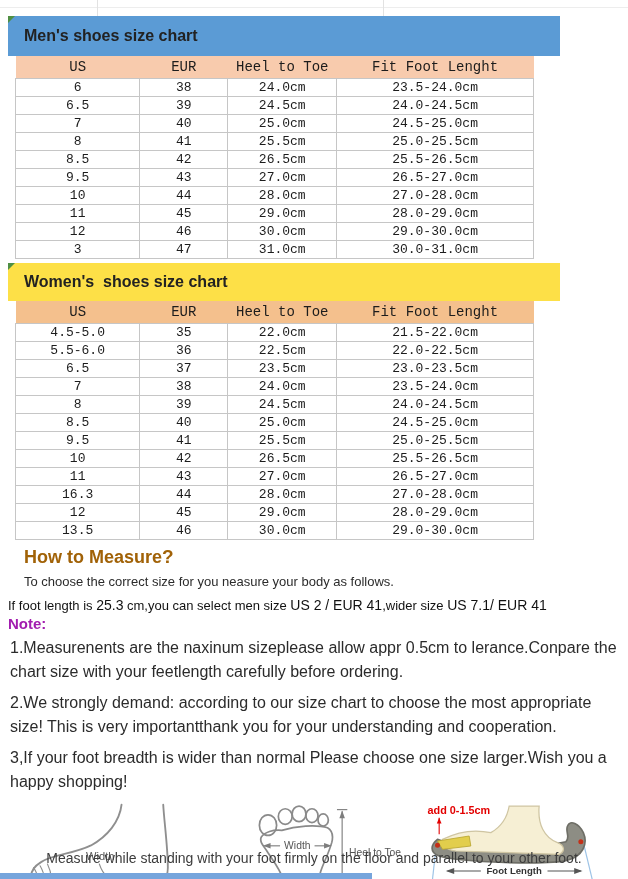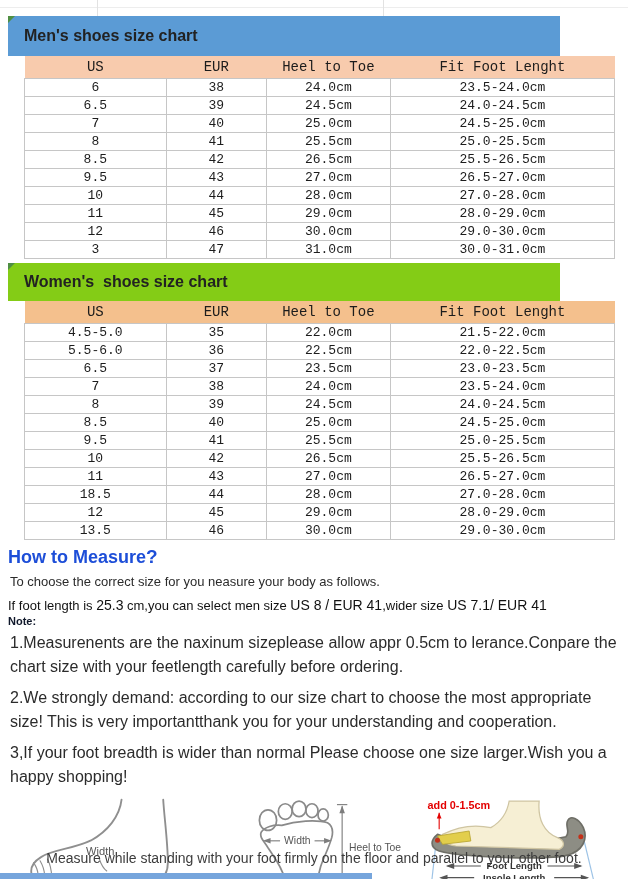--- a/index.html
+++ b/index.html
@@ -18,7 +18,7 @@
   .corner{position:absolute;top:0;left:0;width:0;height:0;
           border-top:7px solid #4f8f43;border-right:7px solid transparent;}
   
-  table.size{border-collapse:collapse;table-layout:fixed;width:591px;margin-left:24px;}
+  table.size{border-collapse:collapse;table-layout:fixed;width:519px;margin-left:15px;}
   table.size td{border:1px solid #c6c6c6;text-align:center;height:17px;padding:0;
       font-family:"Liberation Mono","DejaVu Sans Mono",monospace;font-size:13px;color:#1c1c1c;}
   table.size thead td{border:none;height:22px;font-size:14px;}

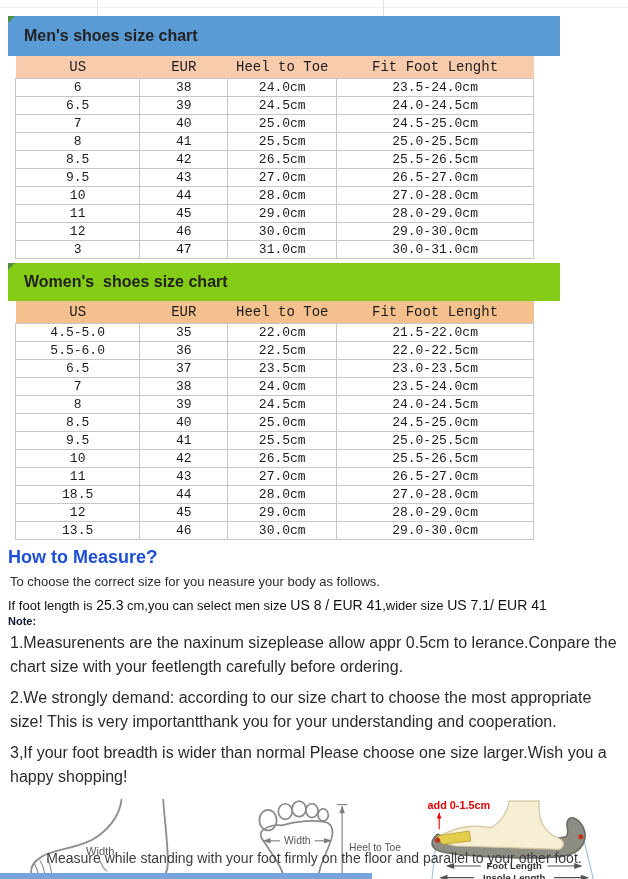--- a/index.html
+++ b/index.html
@@ -13,7 +13,7 @@
   .bar{position:relative;margin-left:8px;width:552px;display:flex;align-items:center;
        padding-left:16px;box-sizing:border-box;}
   .bar-blue{background:#5b9bd5;height:40px;}
-  .bar-pink{background:#84cc16;height:38px;margin-top:4px;}
+  .bar-pink{background:#fde047;height:38px;margin-top:4px;}
   .bar .title-text{font-size:16px;font-weight:bold;color:#222;white-space:pre;}
   .corner{position:absolute;top:0;left:0;width:0;height:0;
           border-top:7px solid #4f8f43;border-right:7px solid transparent;}

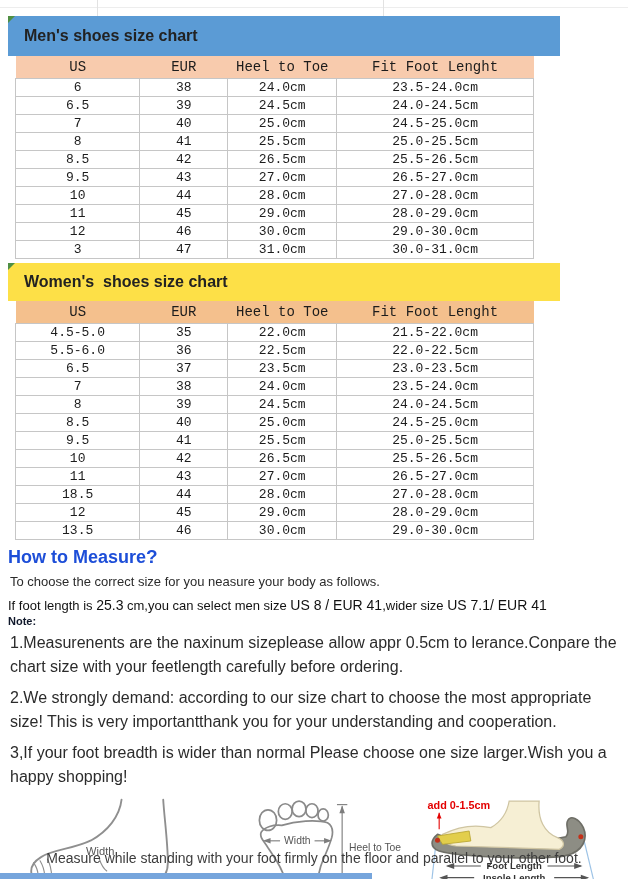--- a/index.html
+++ b/index.html
@@ -214,7 +214,7 @@
           <td>26.5-27.0cm</td>
         </tr>
         <tr>
-          <td>18.5</td>
+          <td>16.3</td>
           <td>44</td>
           <td>28.0cm</td>
           <td>27.0-28.0cm</td>

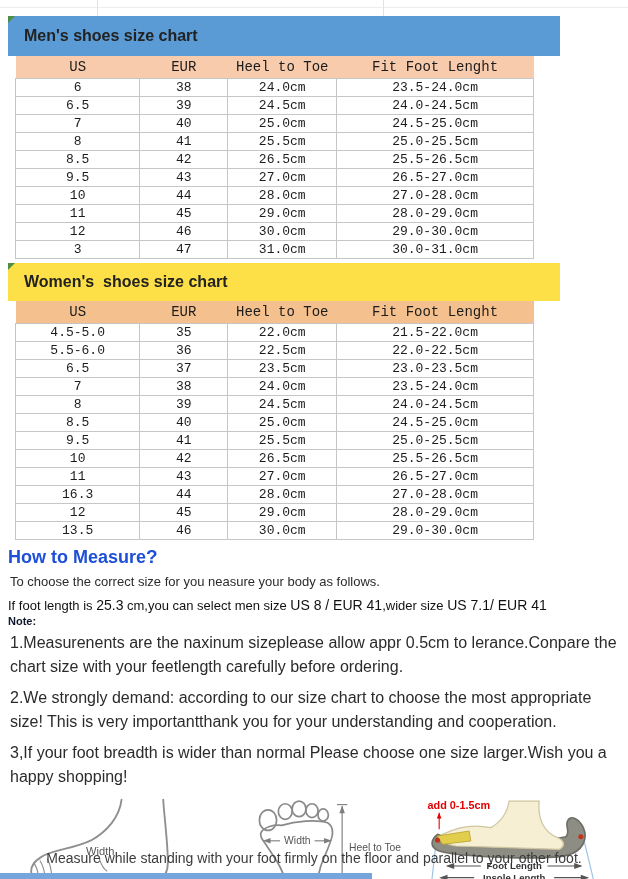--- a/index.html
+++ b/index.html
@@ -27,7 +27,7 @@
   col.c1{width:24%;}col.c2{width:17%;}col.c3{width:21%;}col.c4{width:38%;}
   
   .measure{padding:4px 8px 0 8px;color:#2b2b2b;}
-  .h-red{color:#1d4ed8;font-size:18px;margin:2px 0 6px 0;}
+  .h-red{color:#a16207;font-size:18px;margin:2px 0 6px 16px;}
   .h-red .q{font-weight:bold;font-size:19px;}
   .intro{font-size:13px;margin:0 0 8px 2px;}
   .example{font-size:13px;margin:0 0 2px 0;color:#111;}

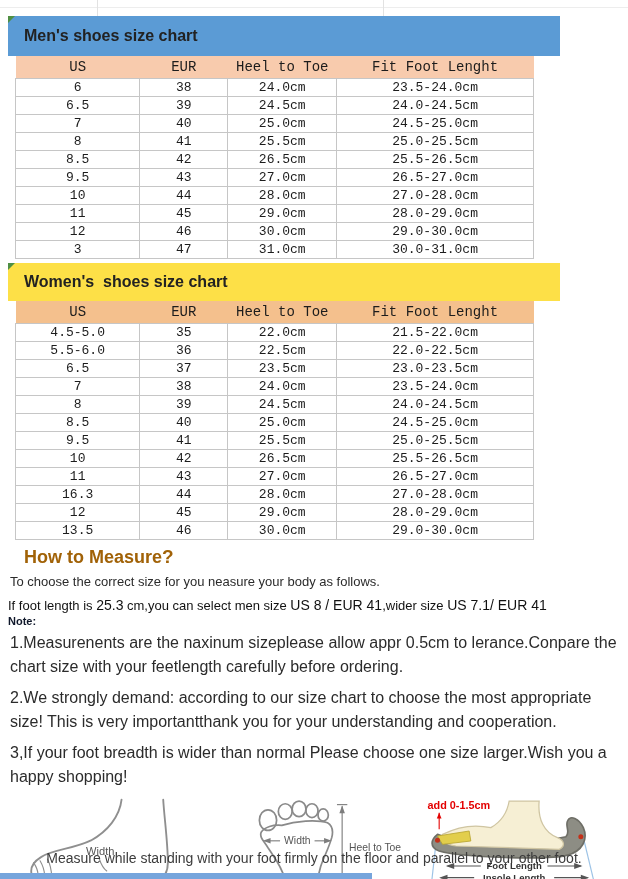--- a/index.html
+++ b/index.html
@@ -29,7 +29,7 @@
   .measure{padding:4px 8px 0 8px;color:#2b2b2b;}
   .h-red{color:#a16207;font-size:18px;margin:2px 0 6px 16px;}
   .h-red .q{font-weight:bold;font-size:19px;}
-  .intro{font-size:13px;margin:0 0 8px 2px;}
+  .intro{font-size:13px;margin:0 0 8px 16px;}
   .example{font-size:13px;margin:0 0 2px 0;color:#111;}
   .example .lg{font-size:14px;}
   .note-label{color:#0f172a;font-weight:bold;font-size:11px;margin:0 0 4px 0;}

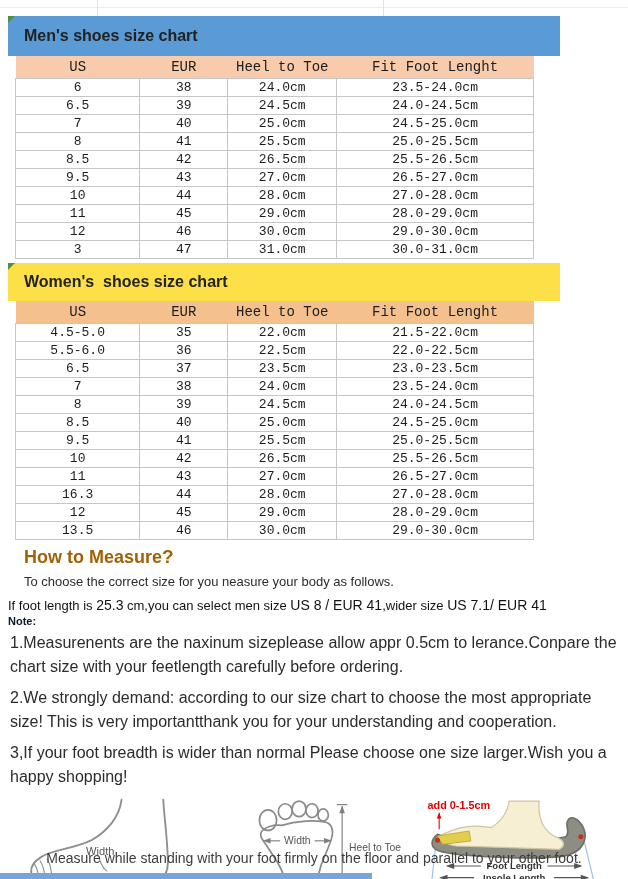--- a/index.html
+++ b/index.html
@@ -237,7 +237,7 @@
   <div class="measure">
     <h2 class="h-red"><span>How to Measure</span><span class="q">?</span></h2>
     <p class="intro">To choose the correct size for you neasure your body as follows.</p>
-    <p class="example"><span>If foot length is </span><span class="lg">25.3</span><span> cm,you can select men size </span><span class="lg">US 8 / EUR 41</span><span>,wider size </span><span class="lg">US 7.1/ EUR 41</span></p>
+    <p class="example"><span>If foot length is </span><span class="lg">25.3</span><span> cm,you can select men size </span><span class="lg">US 2 / EUR 41</span><span>,wider size </span><span class="lg">US 7.1/ EUR 41</span></p>
     <p class="note-label">Note:</p>
     <p class="note">1.Measurenents are the naxinum sizeplease allow appr 0.5cm to lerance.Conpare the chart size with your feetlength carefully before ordering.</p>
     <p class="note">2.We strongly demand: according to our size chart to choose the most appropriate size! This is very importantthank you for your understanding and cooperation.</p>

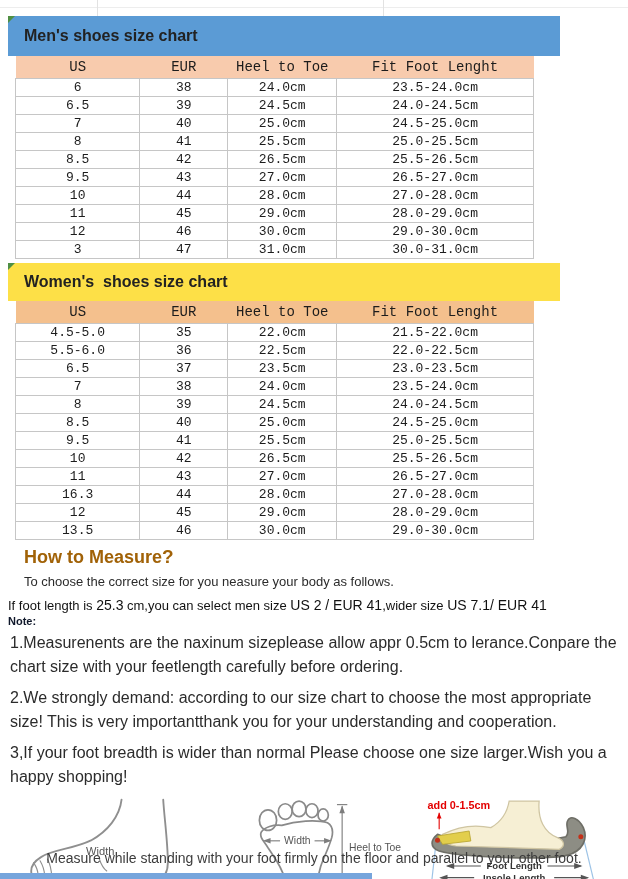--- a/index.html
+++ b/index.html
@@ -32,7 +32,7 @@
   .intro{font-size:13px;margin:0 0 8px 16px;}
   .example{font-size:13px;margin:0 0 2px 0;color:#111;}
   .example .lg{font-size:14px;}
-  .note-label{color:#0f172a;font-weight:bold;font-size:11px;margin:0 0 4px 0;}
+  .note-label{color:#a21caf;font-weight:bold;font-size:15px;margin:0 0 4px 0;}
   .note{font-size:16px;line-height:1.5;margin:4px 0 7px 2px;color:#2b2b2b;}
   
   .diagrams{display:flex;align-items:flex-end;gap:2px;margin:6px 2px 0 2px;}

